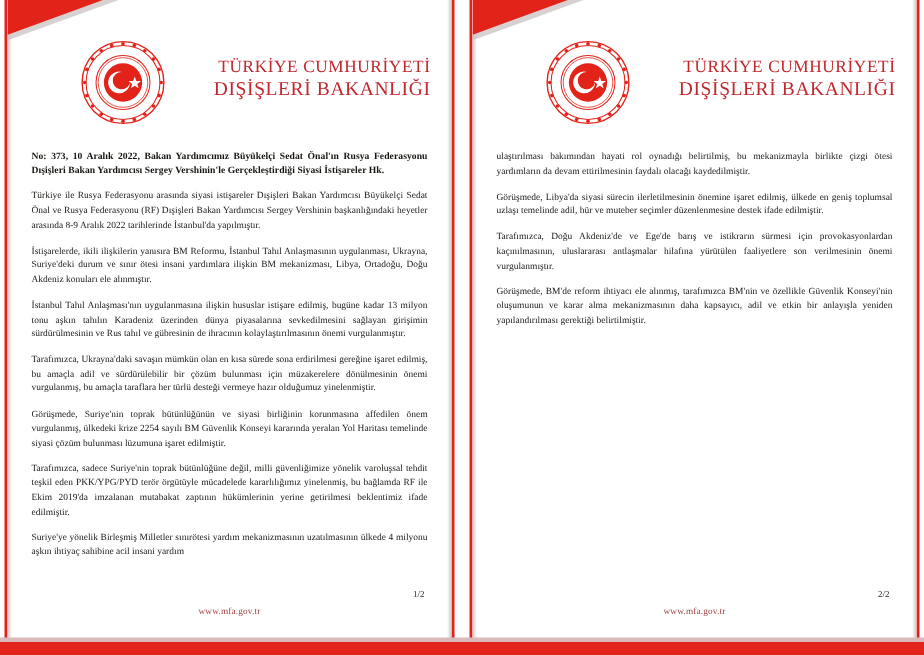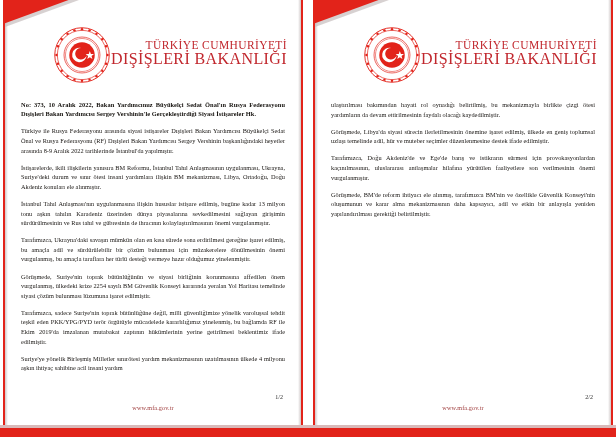--- a/index.html
+++ b/index.html
@@ -118,7 +118,7 @@
     white-space: nowrap;
   }
   .header-title .line2 {
-    font-size: 16px;
+    font-size: 13px;
     line-height: 14px;
     white-space: nowrap;
   }

